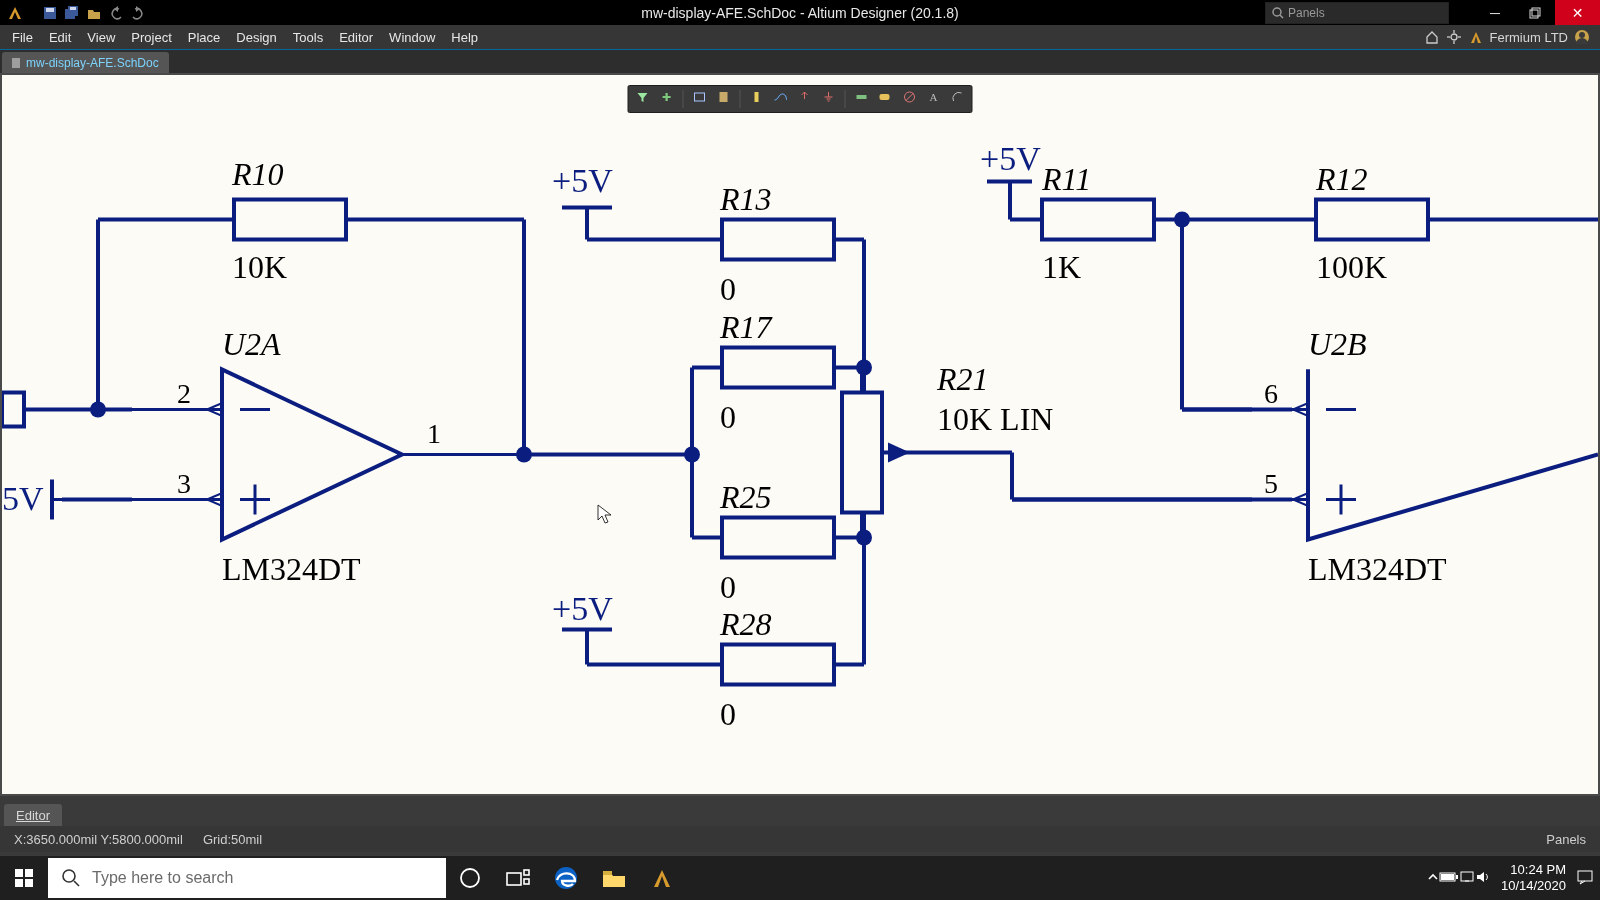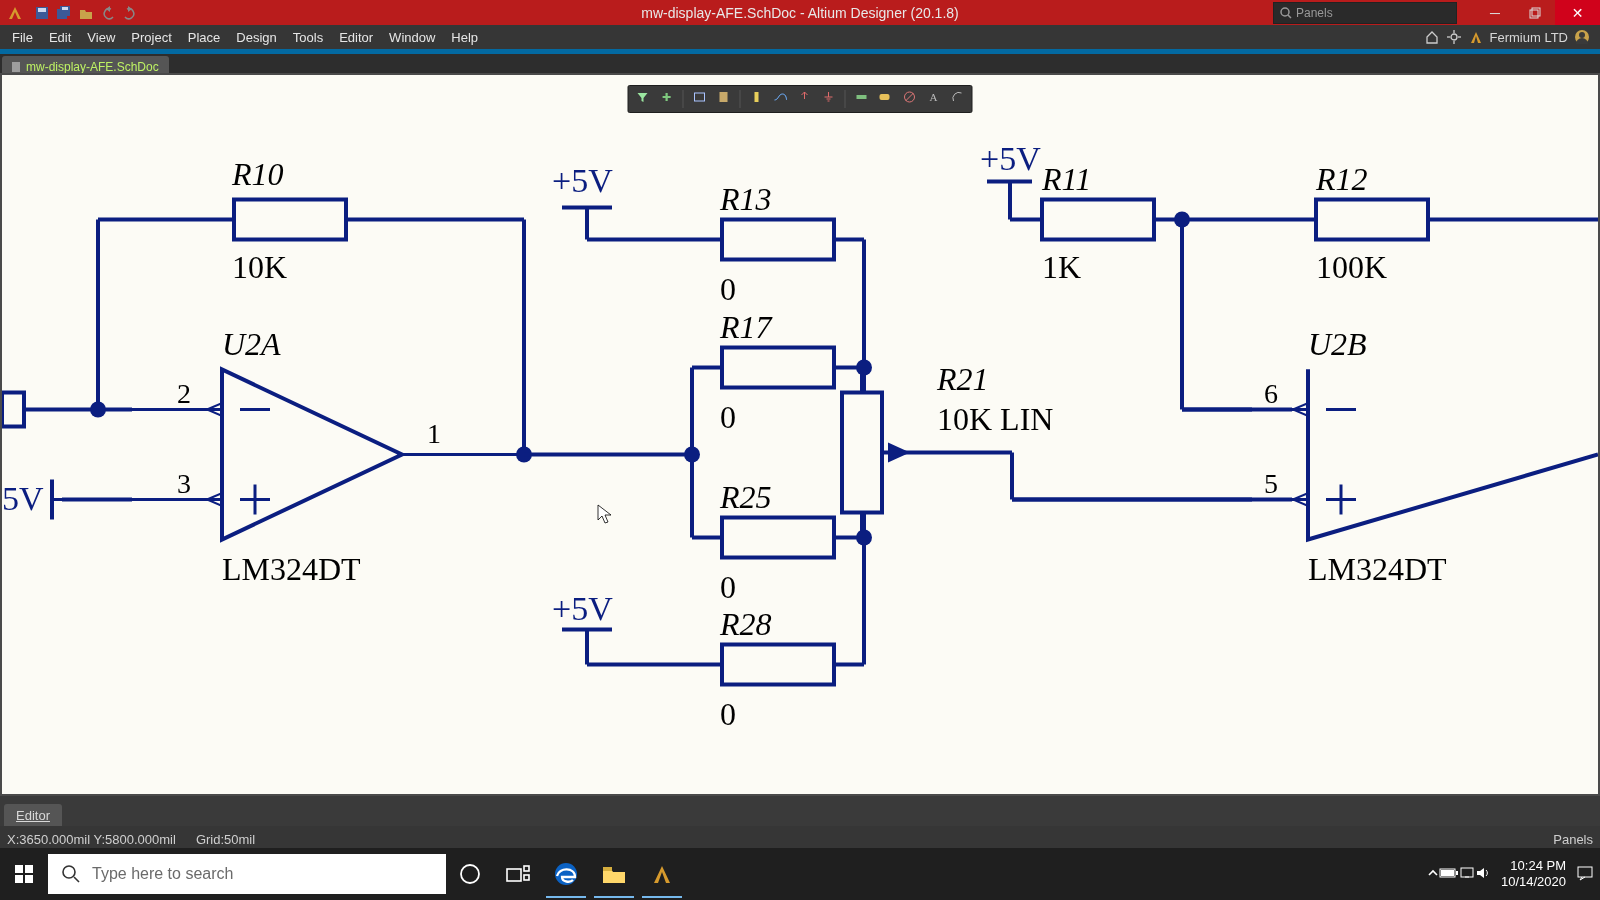--- a/index.html
+++ b/index.html
@@ -9,8 +9,9 @@
   }
   
   .title-bar {
-    height: 25px; background: #b91c1c; display: flex; align-items: center;
+    height: 25px; background: #000000; display: flex; align-items: center;
     position: relative;
+    gap: 8px;
   }
   .title-bar .logo {
     width: 22px; height: 22px; margin-left: 4px; display:flex; align-items:center; justify-content:center;

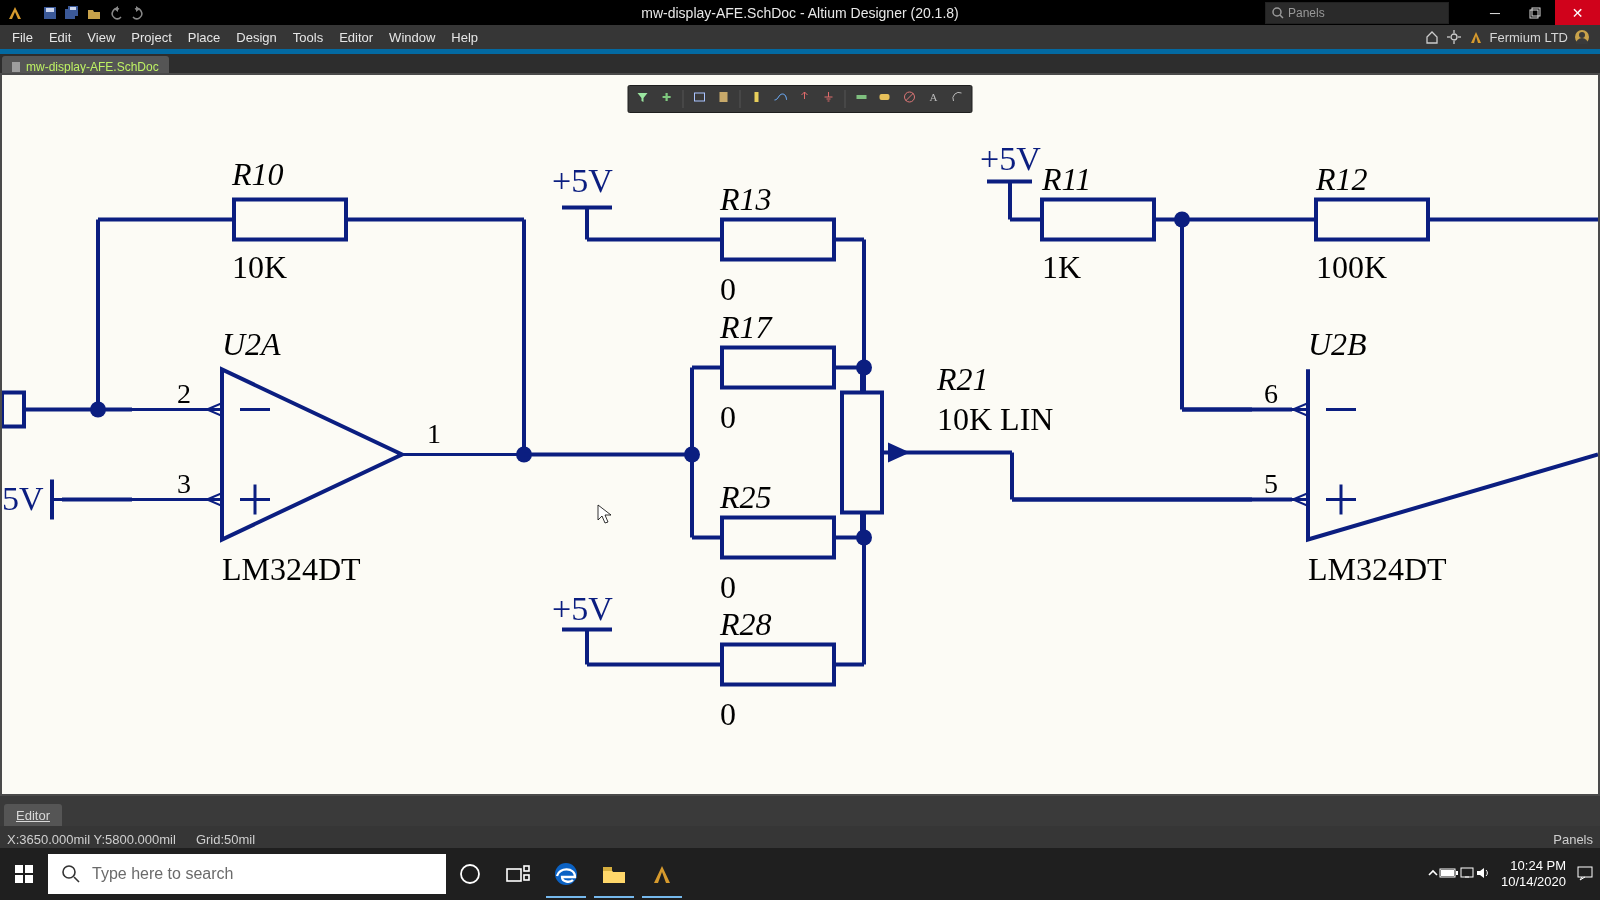--- a/index.html
+++ b/index.html
@@ -34,7 +34,7 @@
   
   .menu-bar {
     height:24px; background:#363636; display:flex; align-items:center; padding:0 4px;
-    font-size:13px; border-bottom:5px solid #0369a1;
+    font-size:13px; border-bottom:1px solid #0369a1;
   }
   .menu-bar .menu-item { padding: 3px 8px; color:#e6e6e6;}
   .menu-bar .right { margin-left:auto; display:flex; align-items:center; gap:6px; padding-right:6px;}

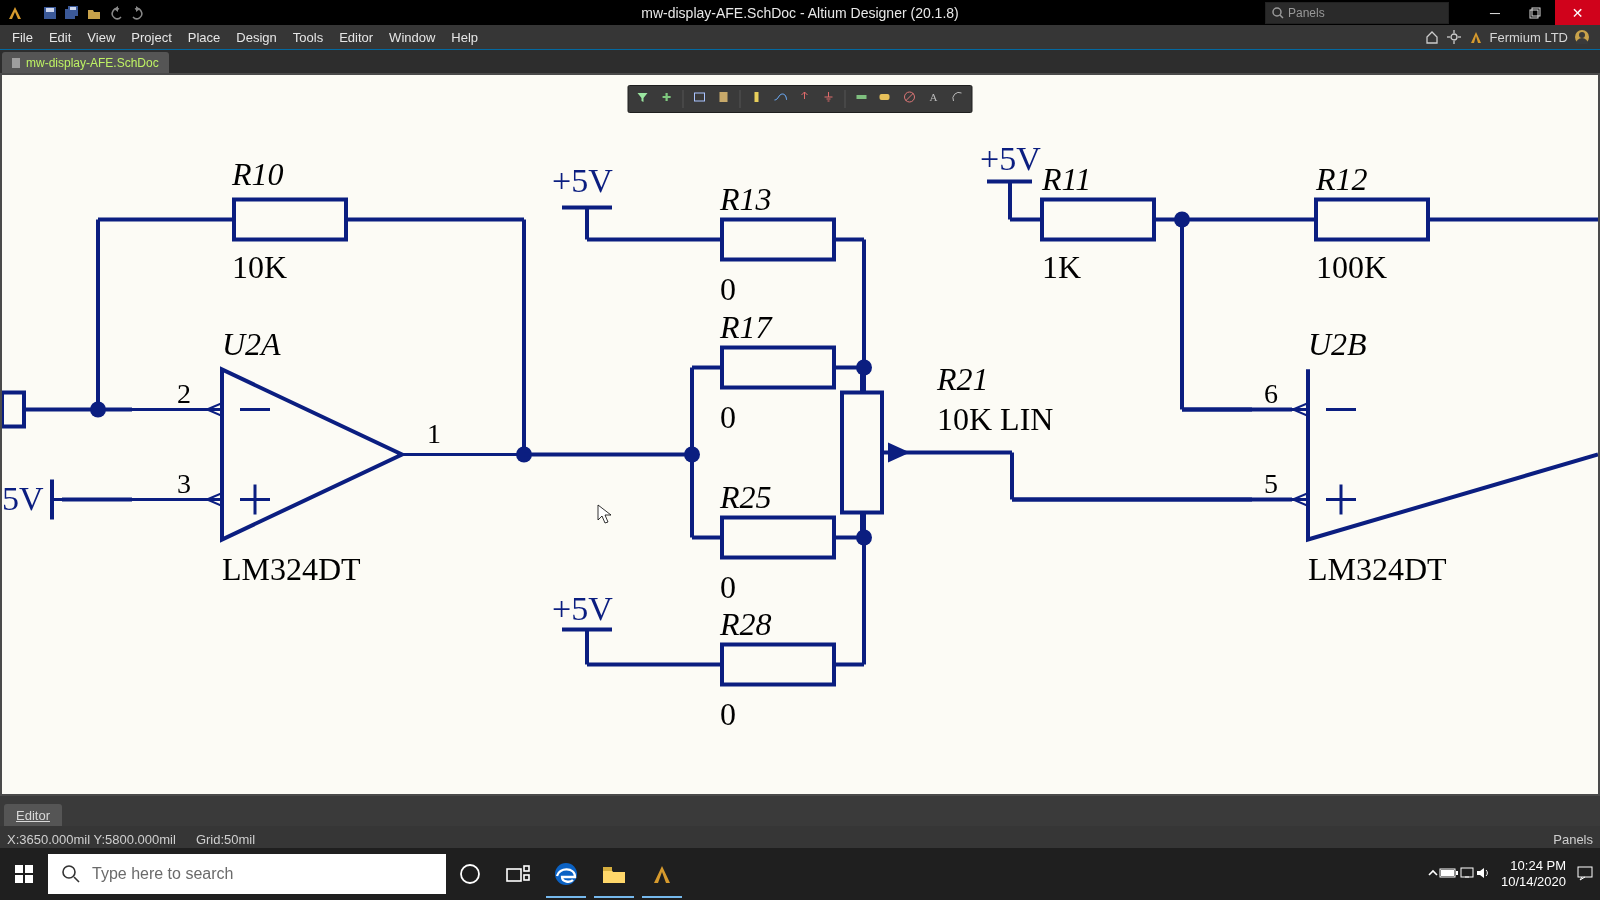--- a/index.html
+++ b/index.html
@@ -44,7 +44,7 @@
   
   .tab-strip { height:24px; background:#2d2d2d; display:flex; align-items:flex-end; padding-left:2px;}
   .tab-strip .tab {
-    background:#555; color:#bef264; height:22px; padding:0 10px; display:flex;
+    background:#555; color:#7dd3fc; height:22px; padding:0 10px; display:flex;
     align-items:center; font-size:12px; border-top-left-radius:3px; border-top-right-radius:3px;
     gap:6px;
   }

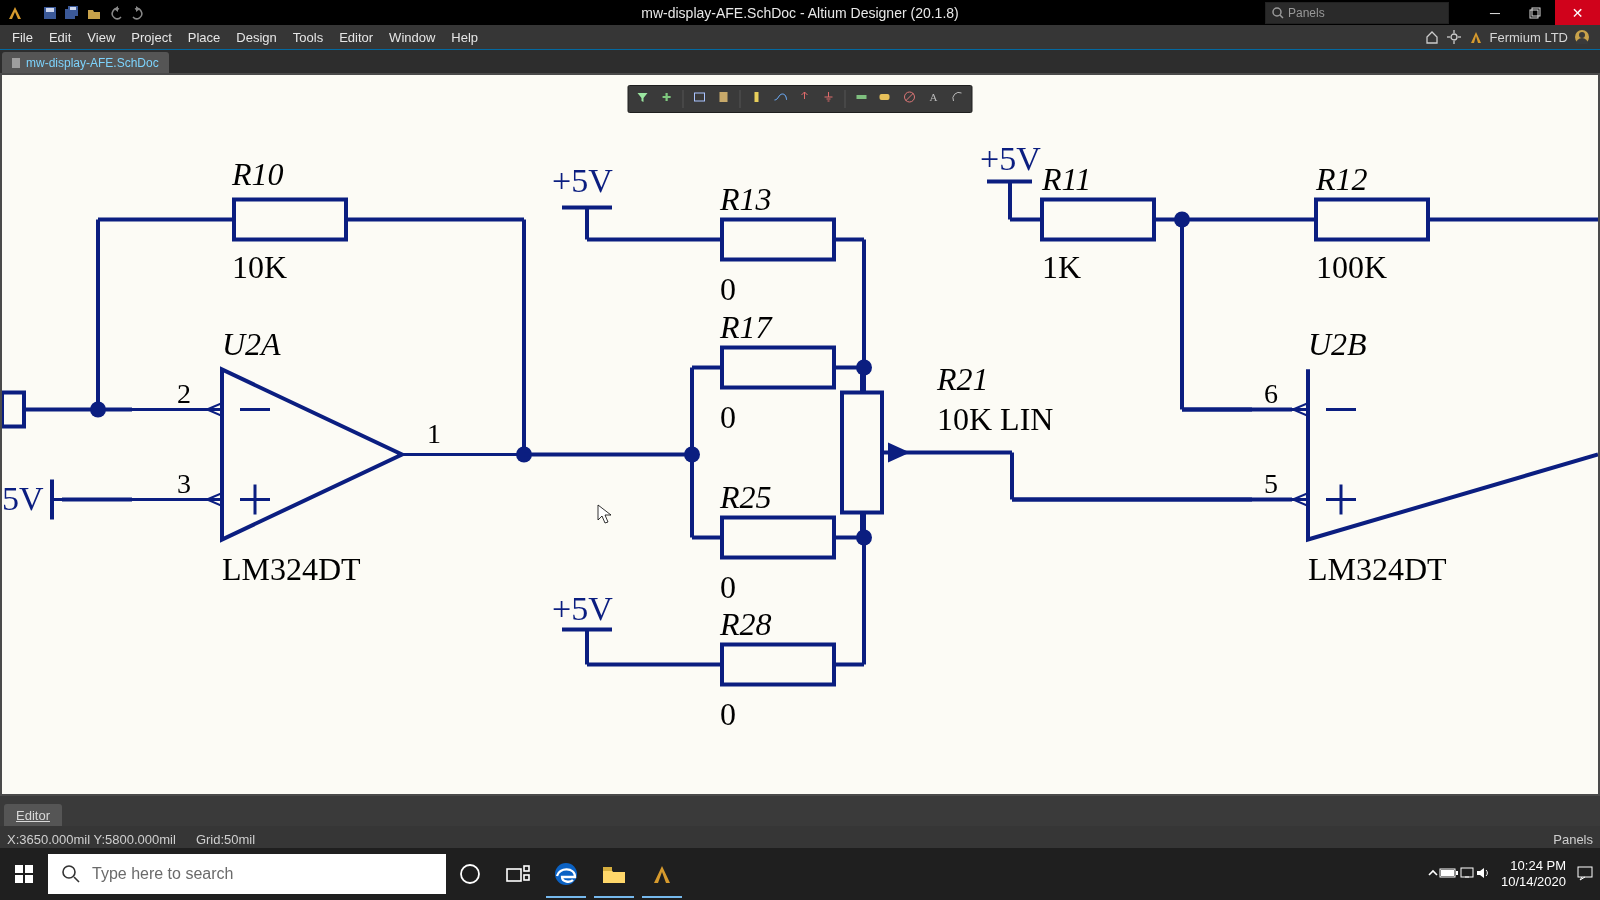--- a/index.html
+++ b/index.html
@@ -74,7 +74,7 @@
   .editor-bar .chip { background:#555; height:22px; padding:0 12px; display:flex; align-items:center; margin-left:4px; border-top-left-radius:3px; border-top-right-radius:3px; font-size:13px;}
   .status-bar {
     position:absolute; left:0; right:0; bottom:48px; height:26px; background:#363636;
-    display:flex; align-items:center; color:#cfcfcf; font-size:13px; padding:0 7px;
+    display:flex; align-items:center; color:#cfcfcf; font-size:13px; padding:0 14px;
   }
   .status-bar .panels { margin-left:auto; }
 

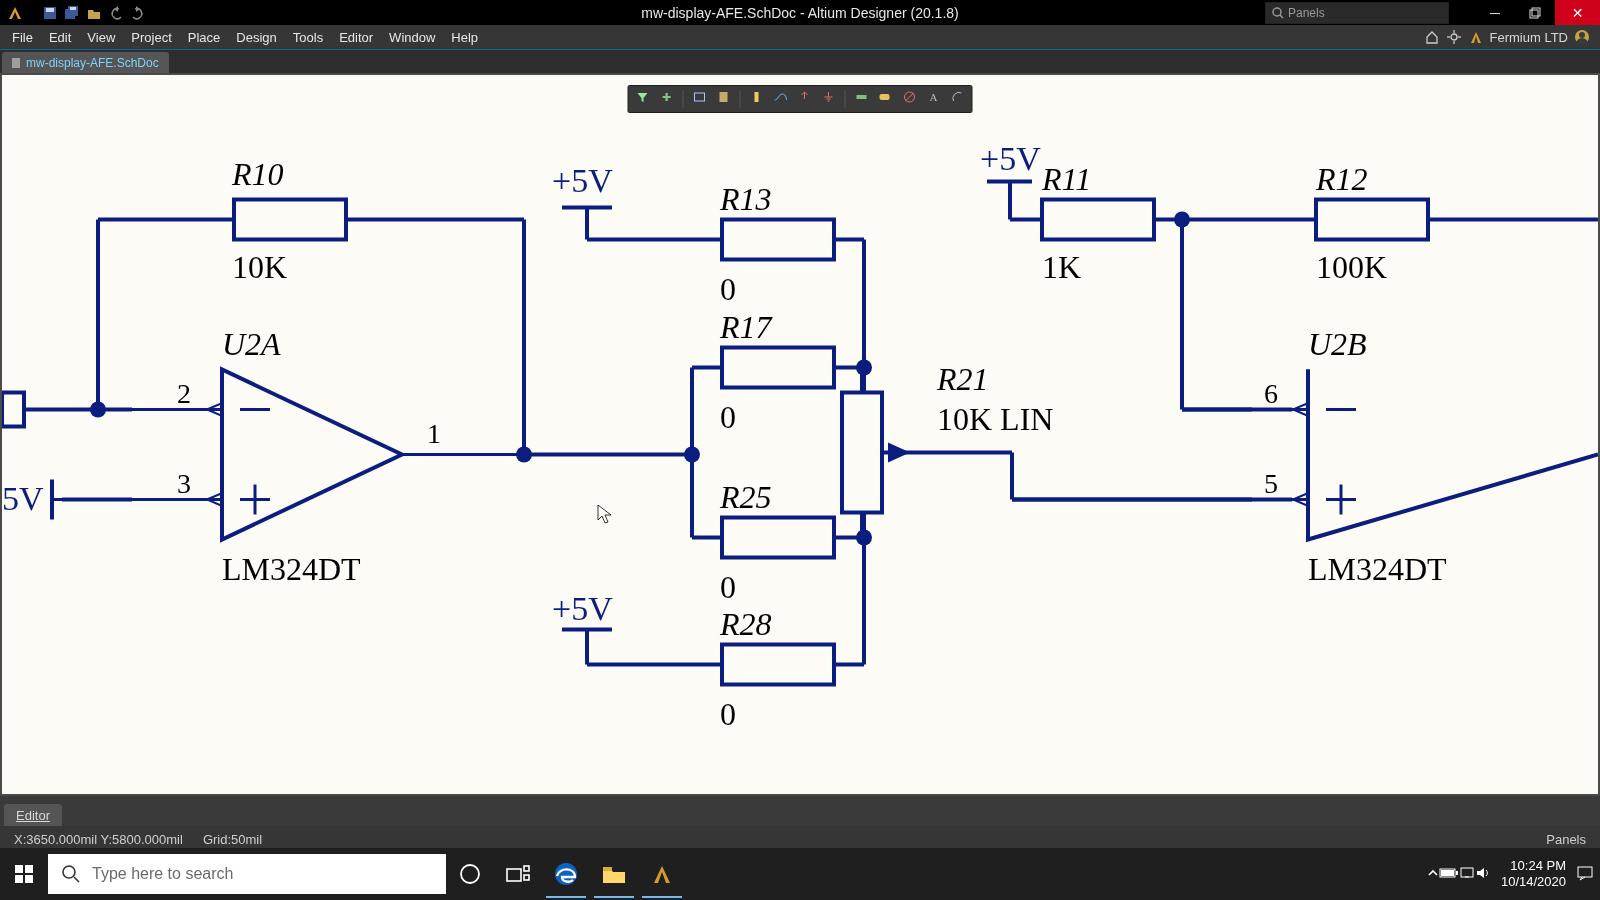--- a/index.html
+++ b/index.html
@@ -80,7 +80,7 @@
 
   
   .taskbar {
-    position:absolute; left:0; right:0; bottom:0; height:52px; background:#1f1f1f;
+    position:absolute; left:0; right:0; bottom:0; height:44px; background:#1f1f1f;
     display:flex; align-items:center;
   }
   .taskbar .start { width:48px; height:48px; display:flex; align-items:center; justify-content:center;}

